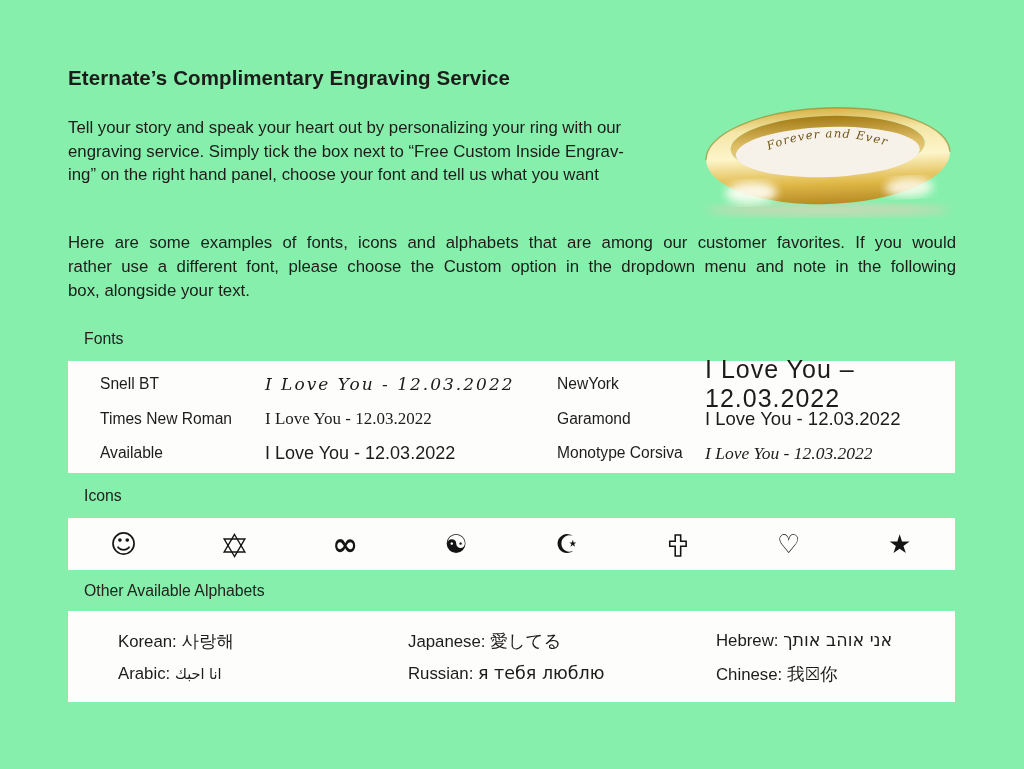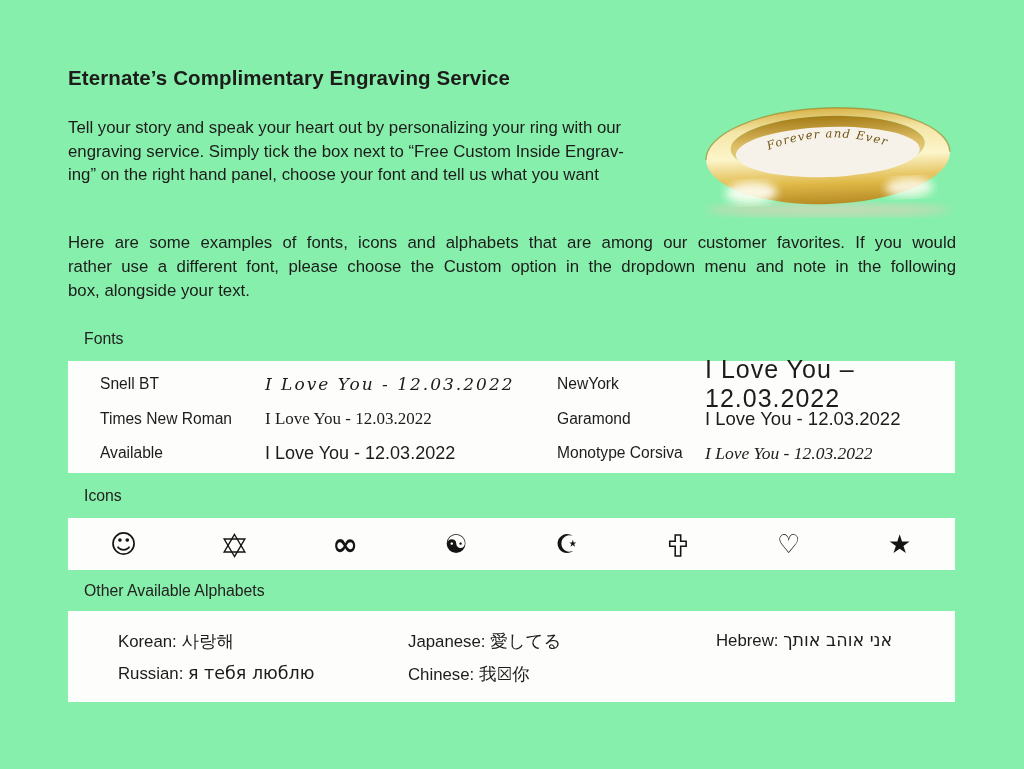--- a/index.html
+++ b/index.html
@@ -150,6 +150,10 @@
         <span class="alpha-text" dir="rtl">אני אוהב אותך</span>
       </div>
       <div class="alpha-item">
+        <span>Arabic:</span>
+        <span class="alpha-text" dir="rtl" style="font-size:14.5px">انا احبك</span>
+      </div>
+      <div class="alpha-item">
         <span>Russian:</span>
         <span class="alpha-text">я тебя люблю</span>
       </div>

